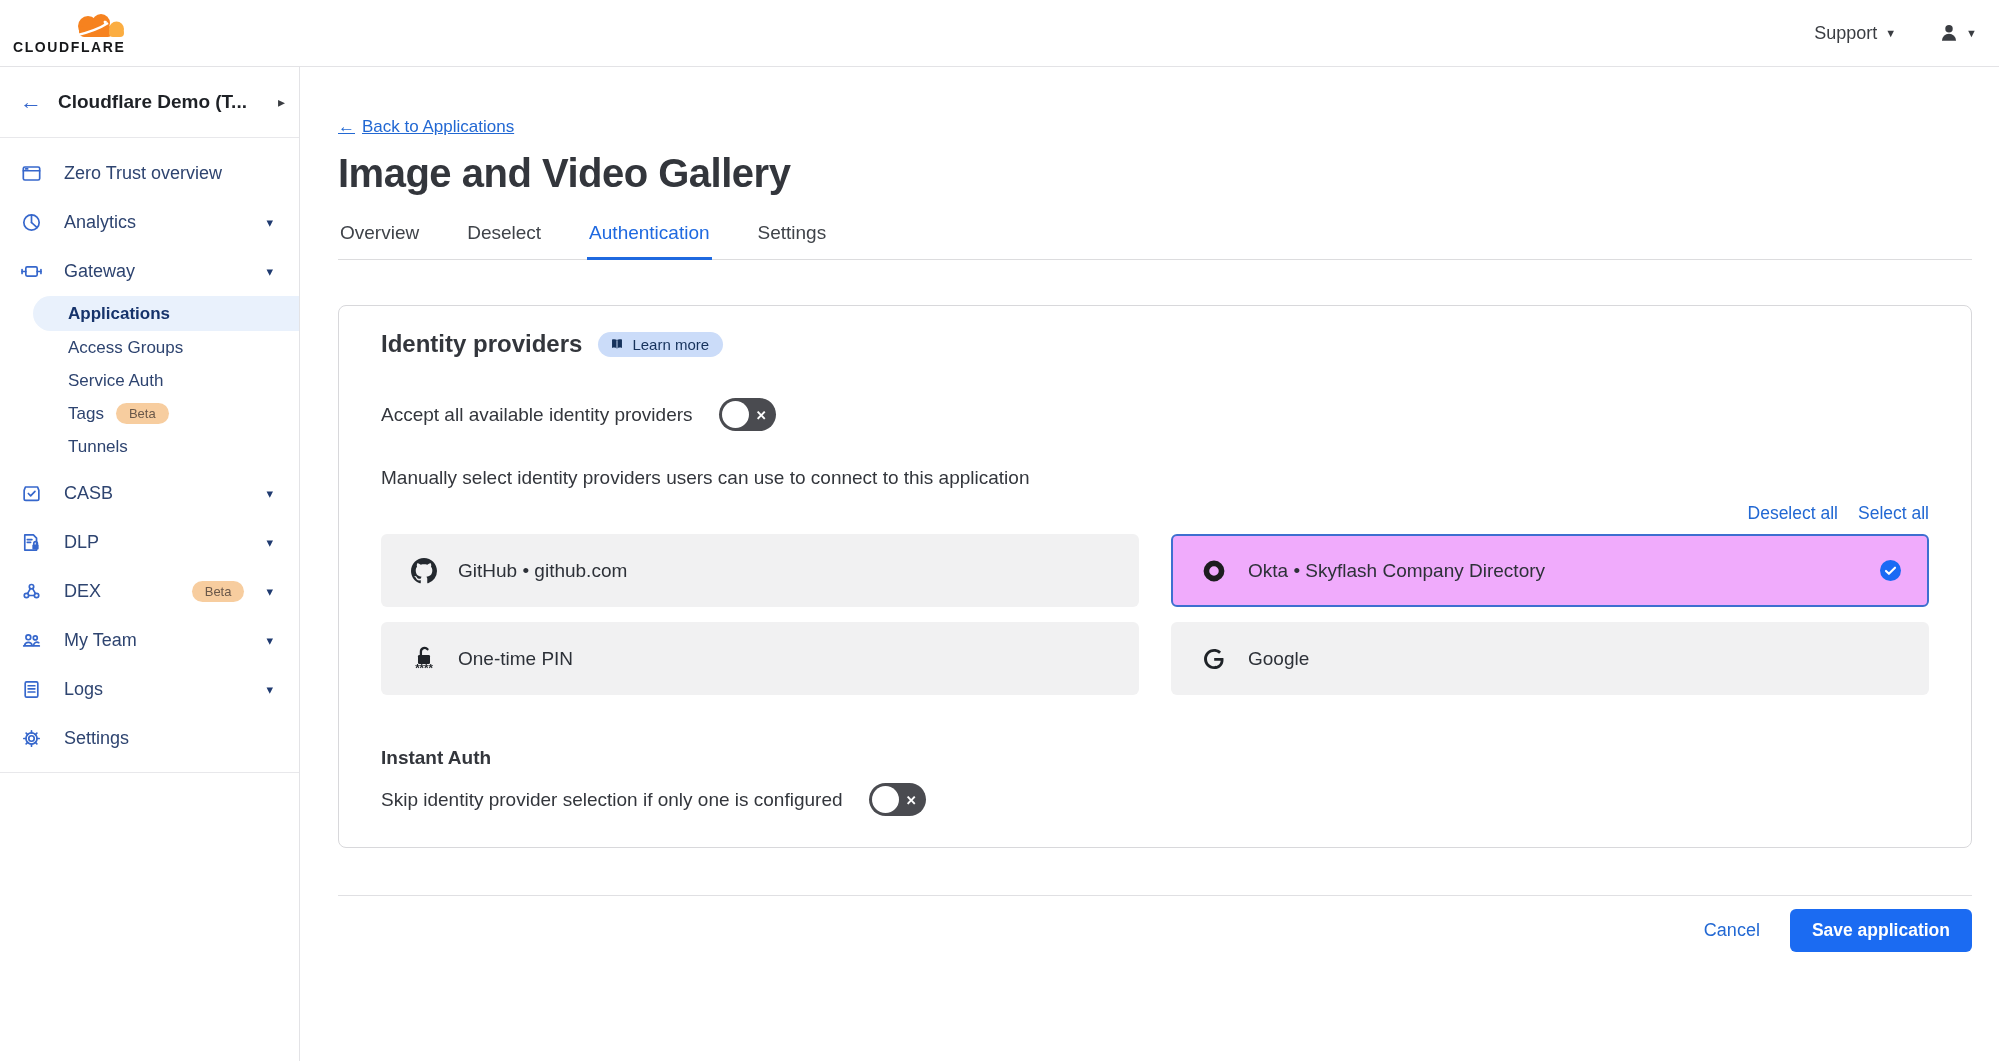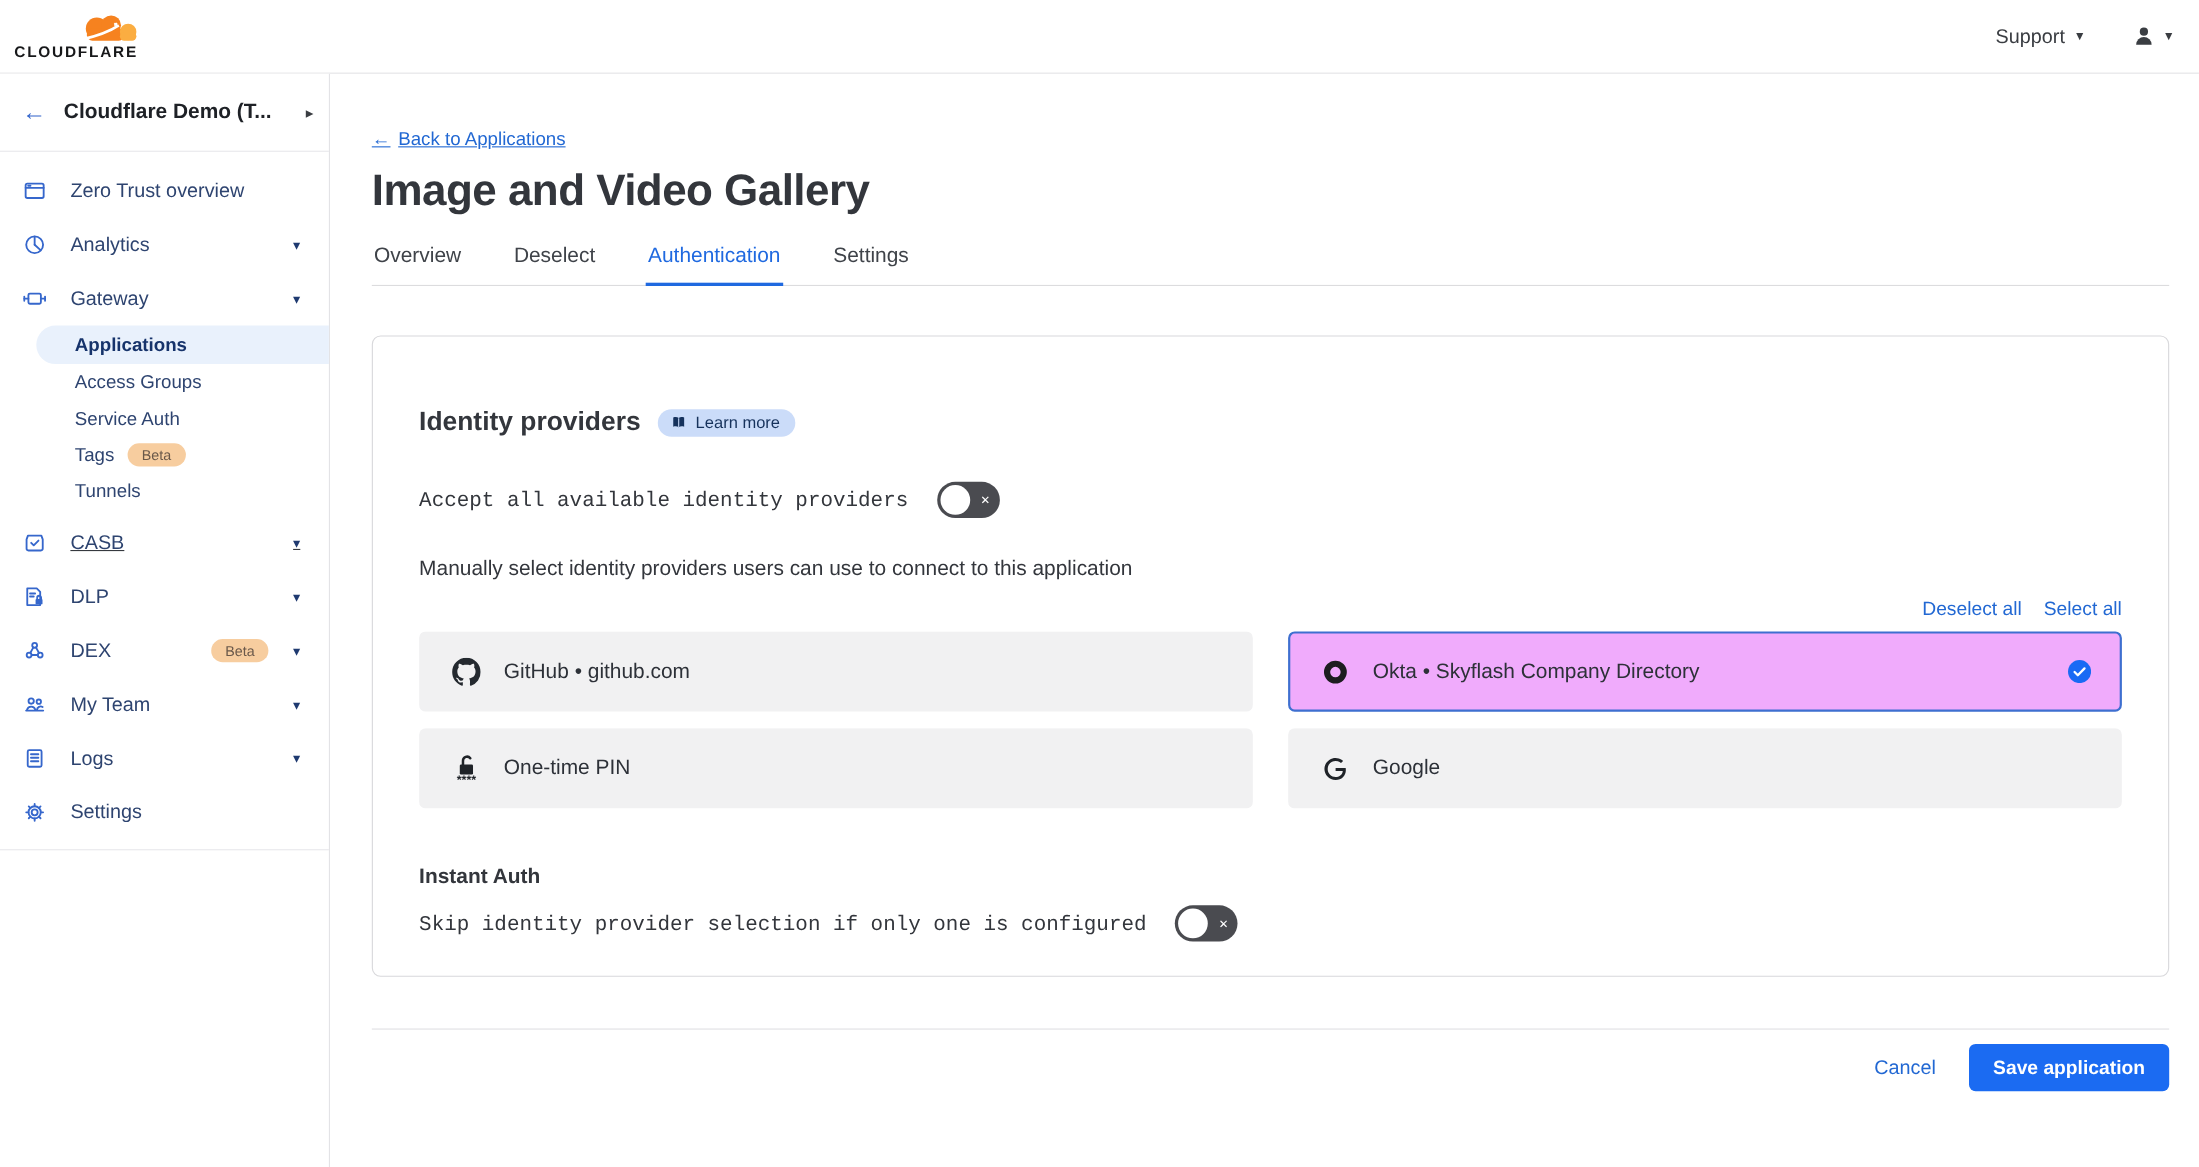--- a/index.html
+++ b/index.html
@@ -62,7 +62,7 @@
 
   
   .card { margin-top:45px; border:1px solid #D8D8DB; border-radius:8px; background:#fff;
-    padding:64px 42px 31px; }
+    padding:24px 42px 31px; }
   .card-head { display:flex; align-items:center; gap:16px; }
   .card-title { font-size:24px; font-weight:700; color:#33363C; }
   .learn-more { display:inline-flex; align-items:center; gap:7px; background:#CBDCF9; color:#16325C;

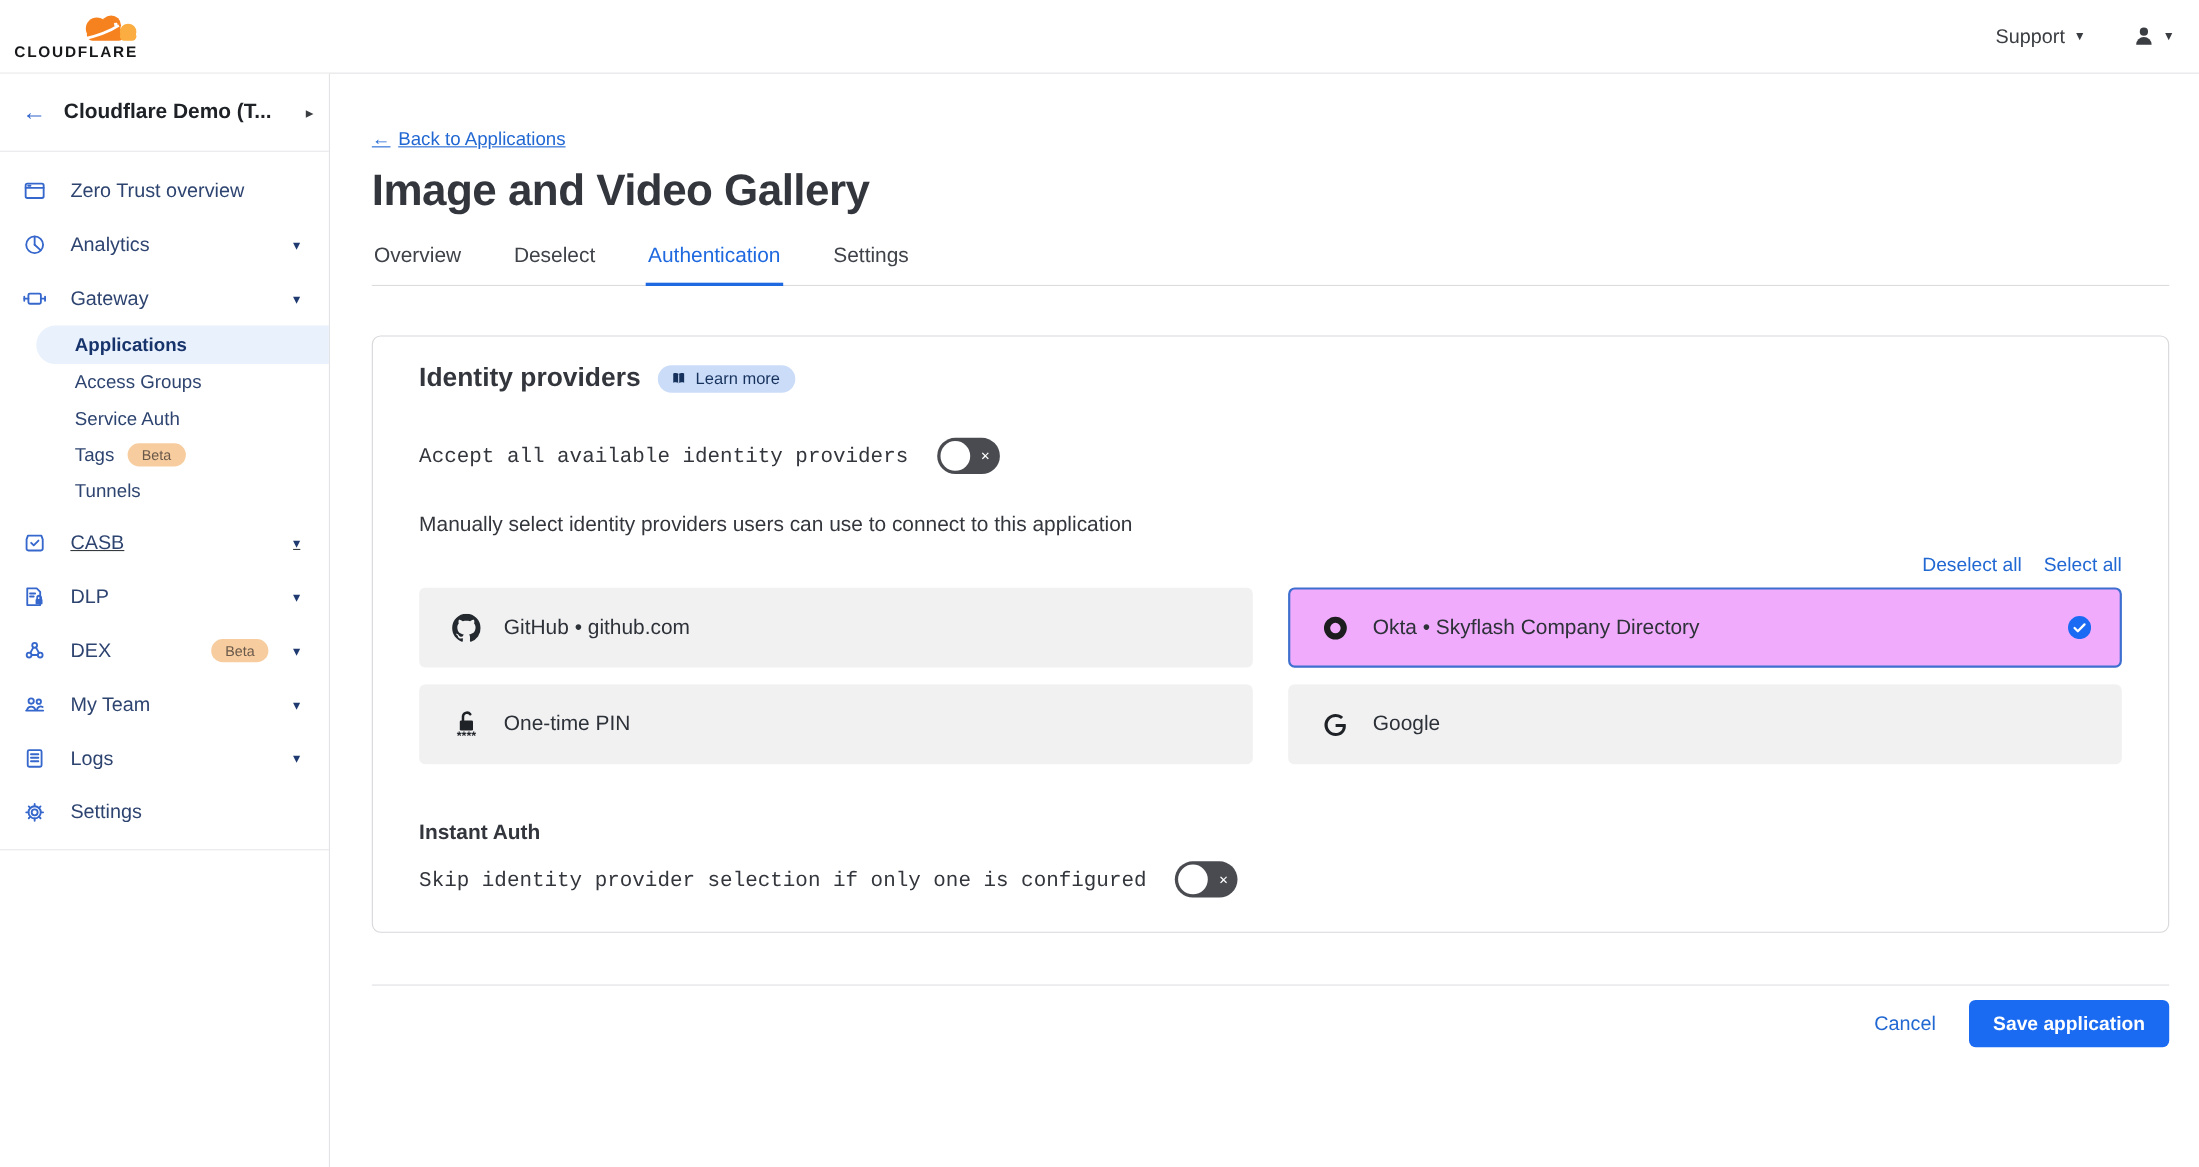--- a/index.html
+++ b/index.html
@@ -69,7 +69,7 @@
     font-size:15px; padding:4px 14px 4px 11px; border-radius:14px; cursor:pointer; }
   .learn-more svg { width:16px; height:16px; }
 
-  .toggle-row { display:flex; align-items:center; gap:26px; margin-top:40px;font-family:Liberation Mono, monospace; }
+  .toggle-row { display:flex; align-items:center; gap:26px; margin-top:40px; }
   .toggle-label { font-size:19px; color:#33363C; }
   .toggle { position:relative; width:57px; height:33px; border-radius:17px; background:#4A4B50; cursor:pointer; flex:0 0 57px; }
   .toggle .knob { position:absolute; left:3px; top:3px; width:27px; height:27px; border-radius:50%; background:#fff; }

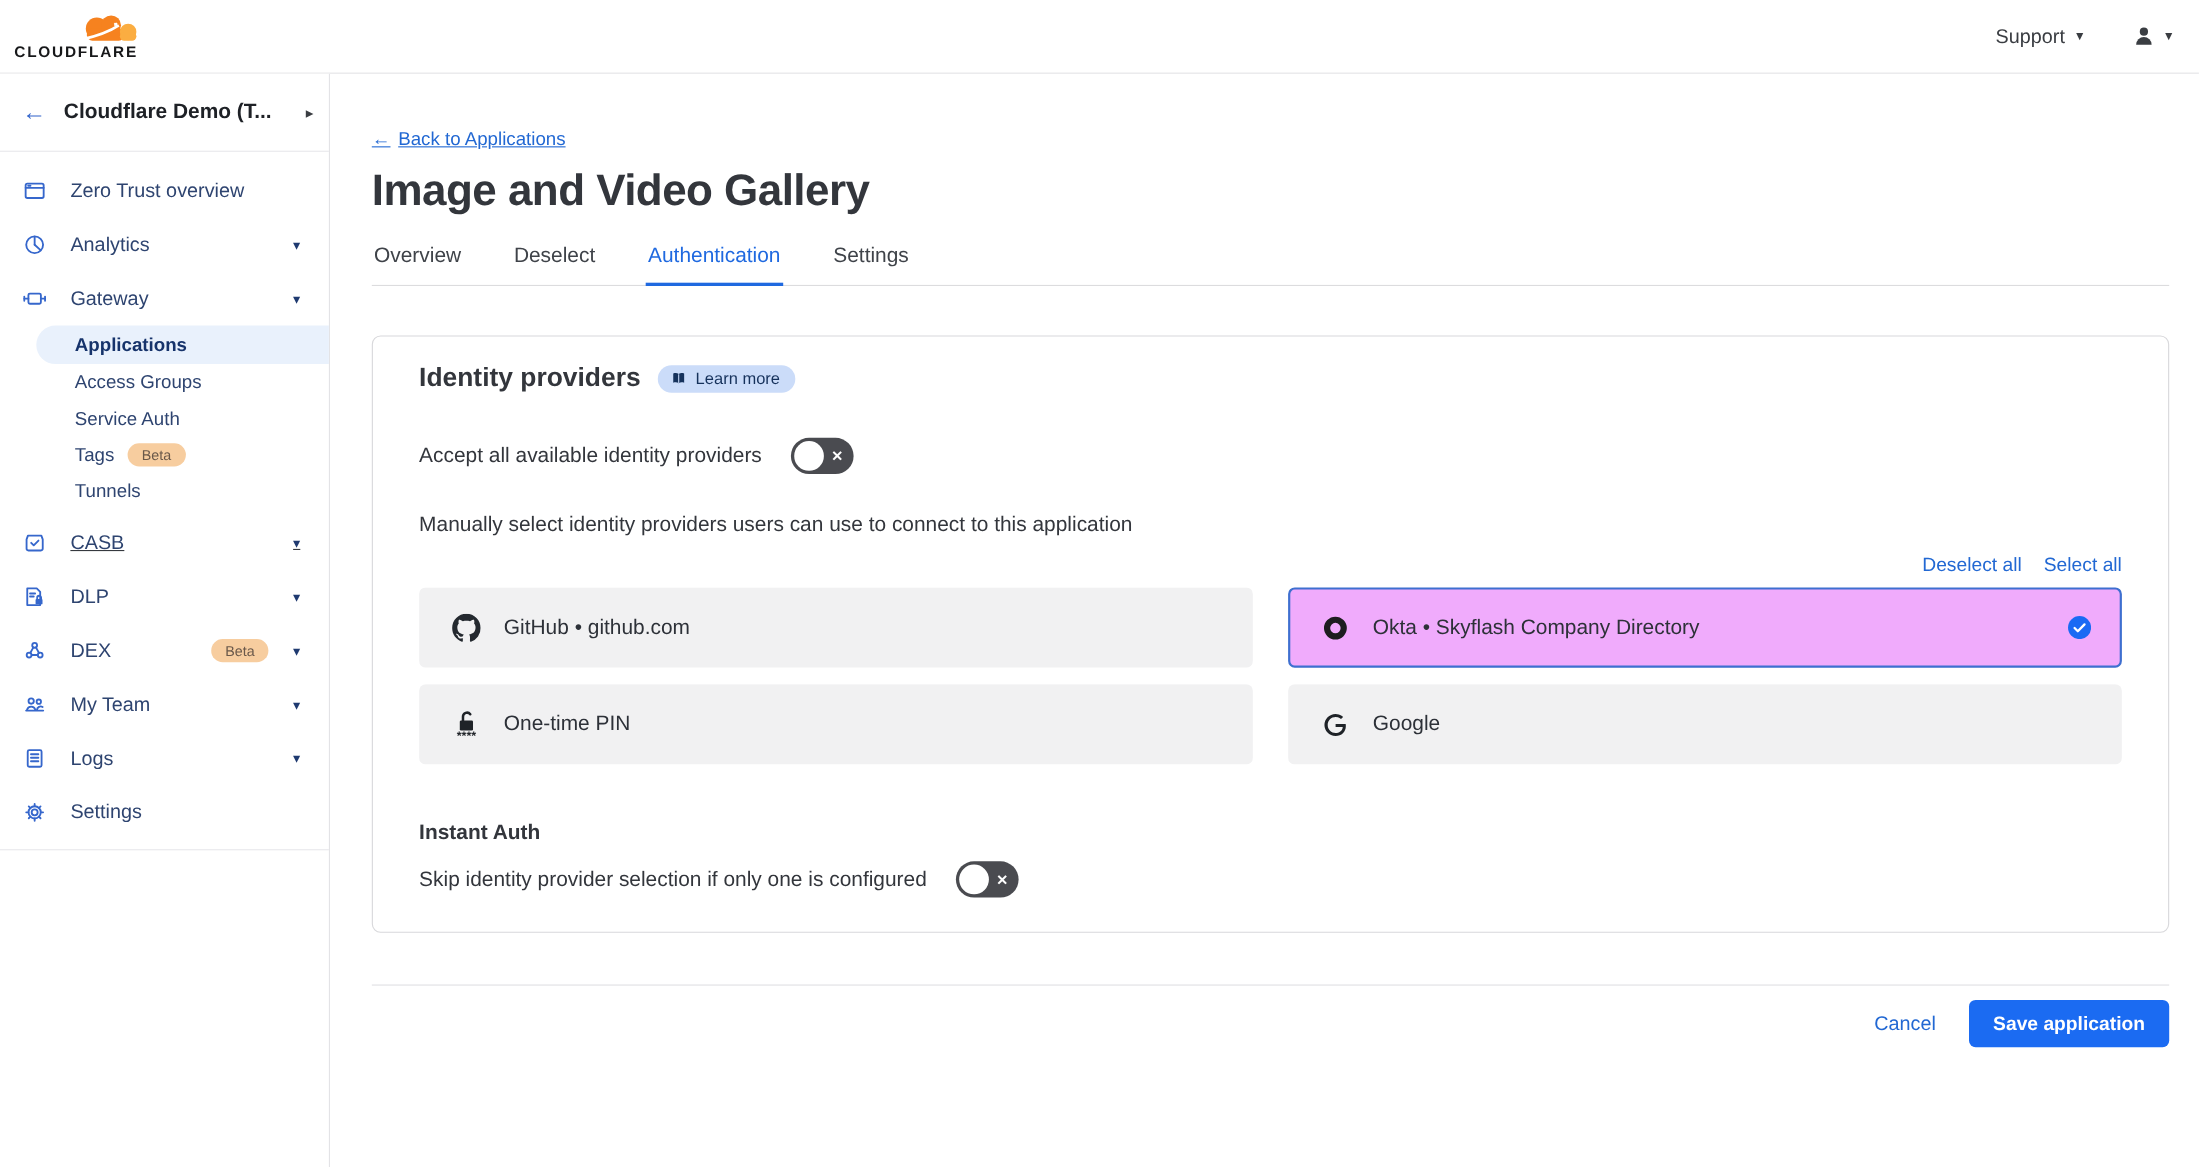--- a/index.html
+++ b/index.html
@@ -46,7 +46,7 @@
     border-radius:18px 0 0 18px; font-weight:700; color:#16336B; }
   .beta-badge { background:#F7CD9F; color:#6A584A; font-size:13px; padding:3px 13px; border-radius:11px;
     margin-left:12px; }
-  .resume { margin-top:6px;text-decoration:underline; }
+  .resume { margin-top:6px; }
   .sidebar-divider { border-top:1px solid #E8E8EB; margin-top:9px; }
 
   

